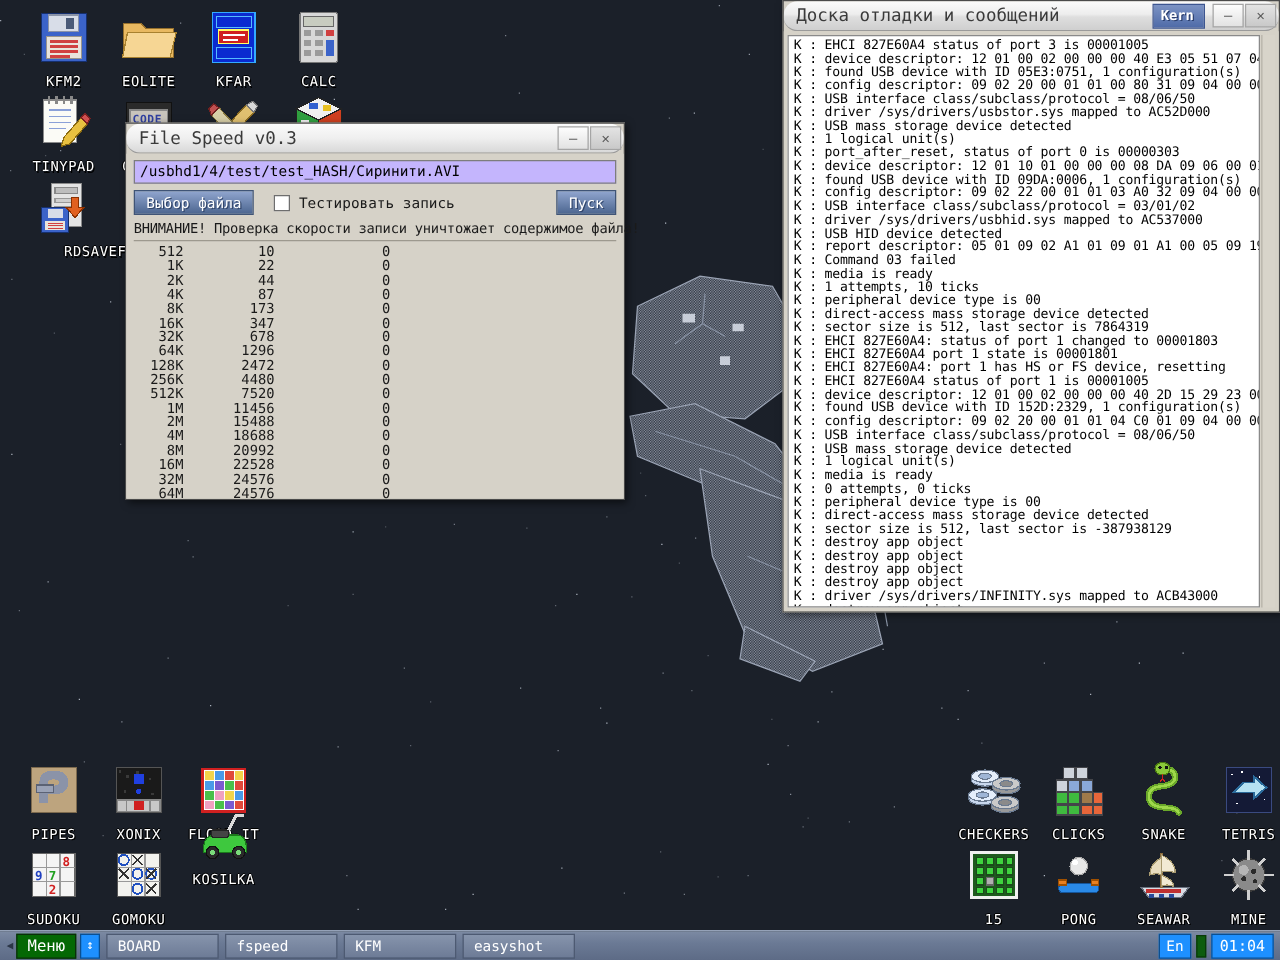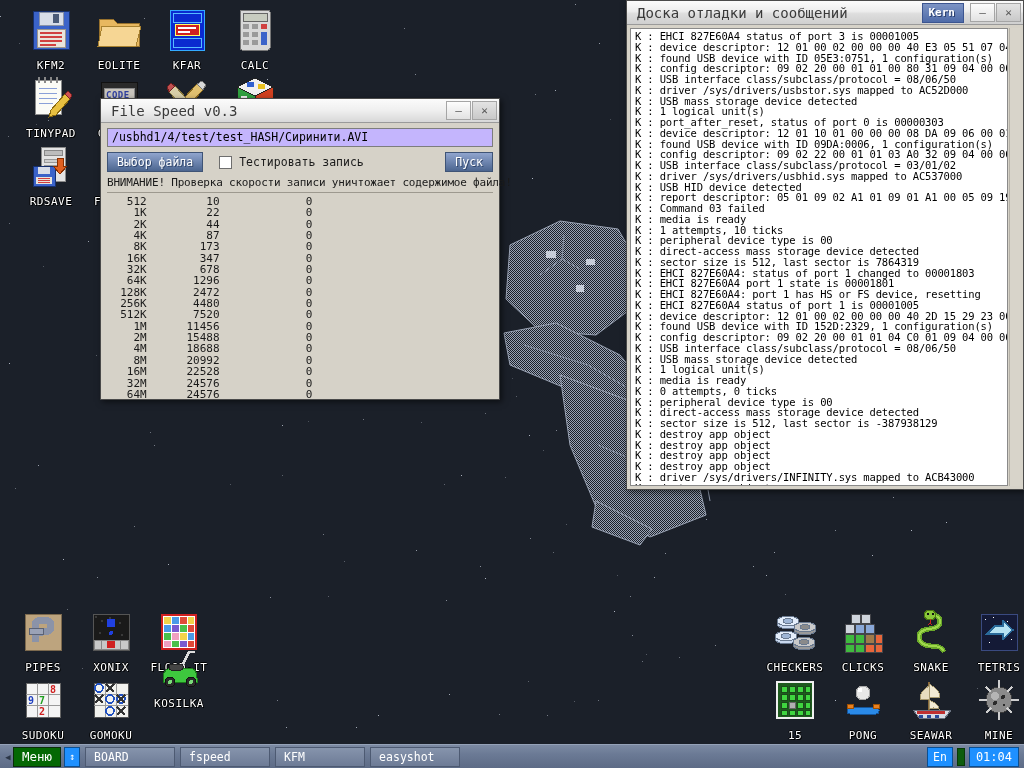--- a/index.html
+++ b/index.html
@@ -59,6 +59,7 @@
     display: flex; align-items: center;
     padding: 0 2px 0 10px;
     position: relative;
+    border-radius: 11px;
   }
   .title-text {
     font-family: "DejaVu Sans Mono", monospace;

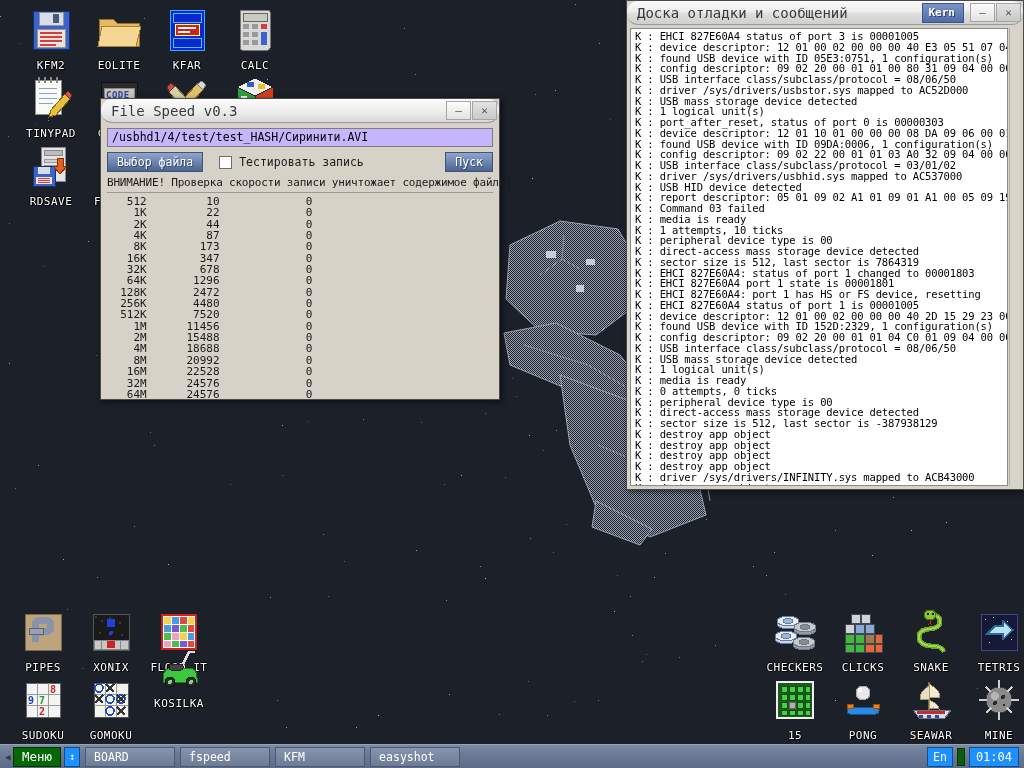--- a/index.html
+++ b/index.html
@@ -579,7 +579,7 @@
         </svg></div>
       <span class="icon-label"></span>
     </div>
-    <div class="icon-cell" style="left: 8px; top: 142px;">
+    <div class="icon-cell" style="left: 8px; top: 142px; text-align: right;">
       <div class="icon-img"><svg width="48" height="48" viewBox="0 0 48 48" shape-rendering="crispEdges">
           <rect x="14" y="5" width="24" height="34" fill="#e4e4e4" stroke="#8a8a8a"></rect>
           <rect x="17" y="8" width="18" height="5" fill="#bdbdbd" stroke="#888"></rect>

